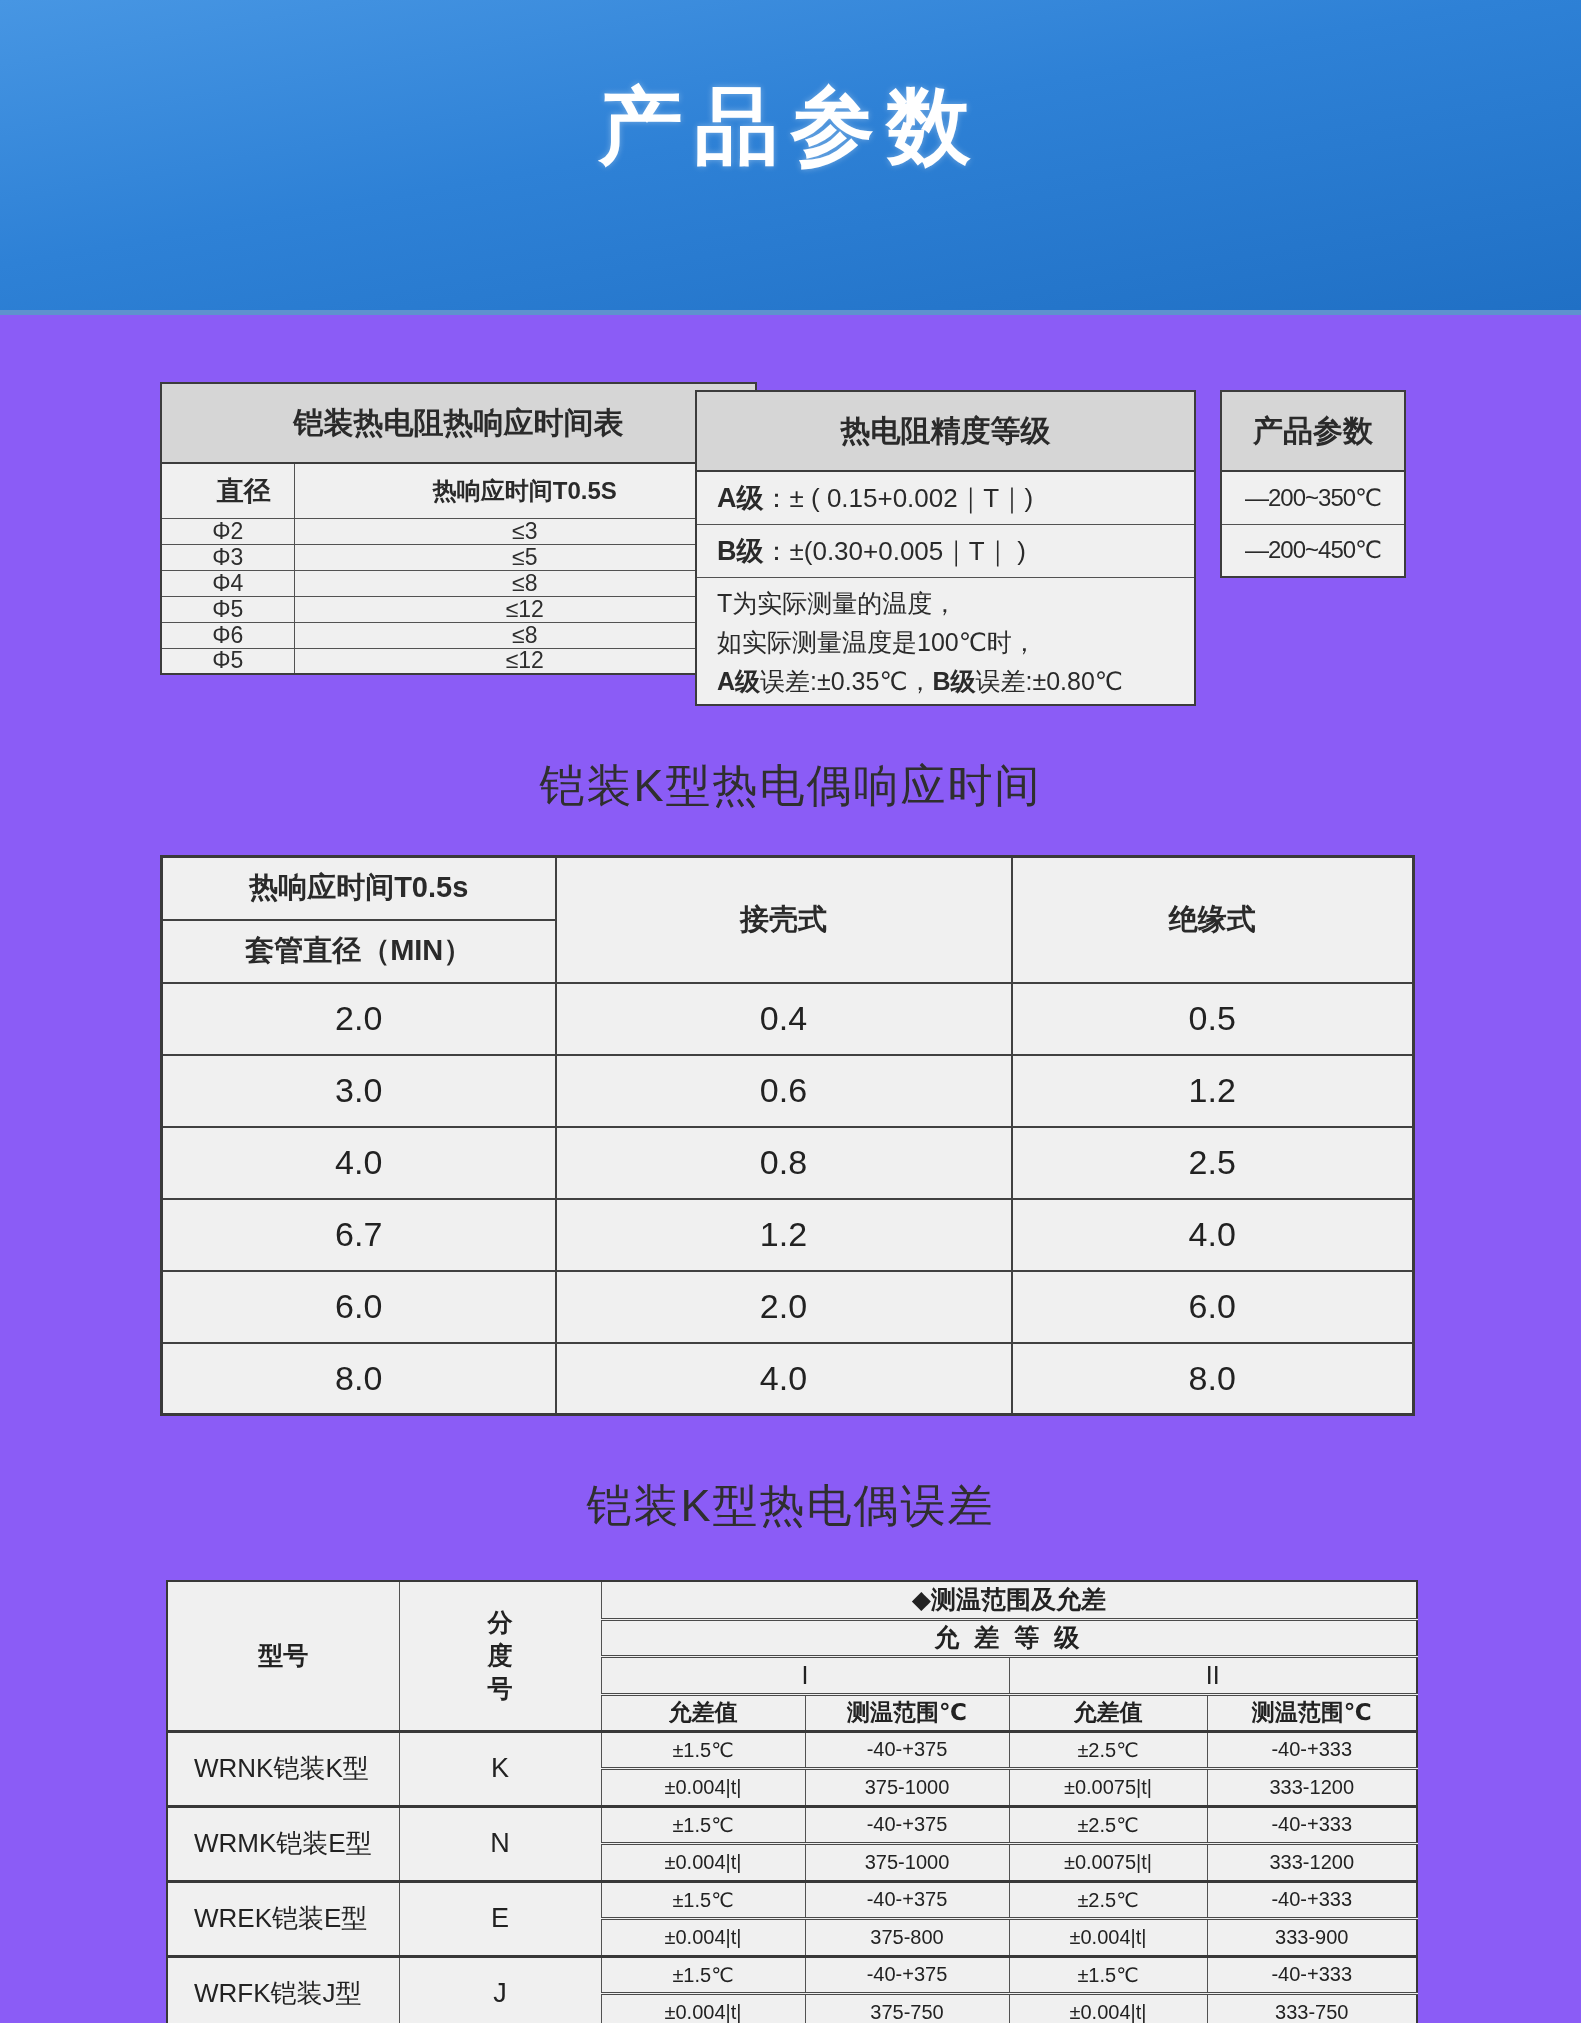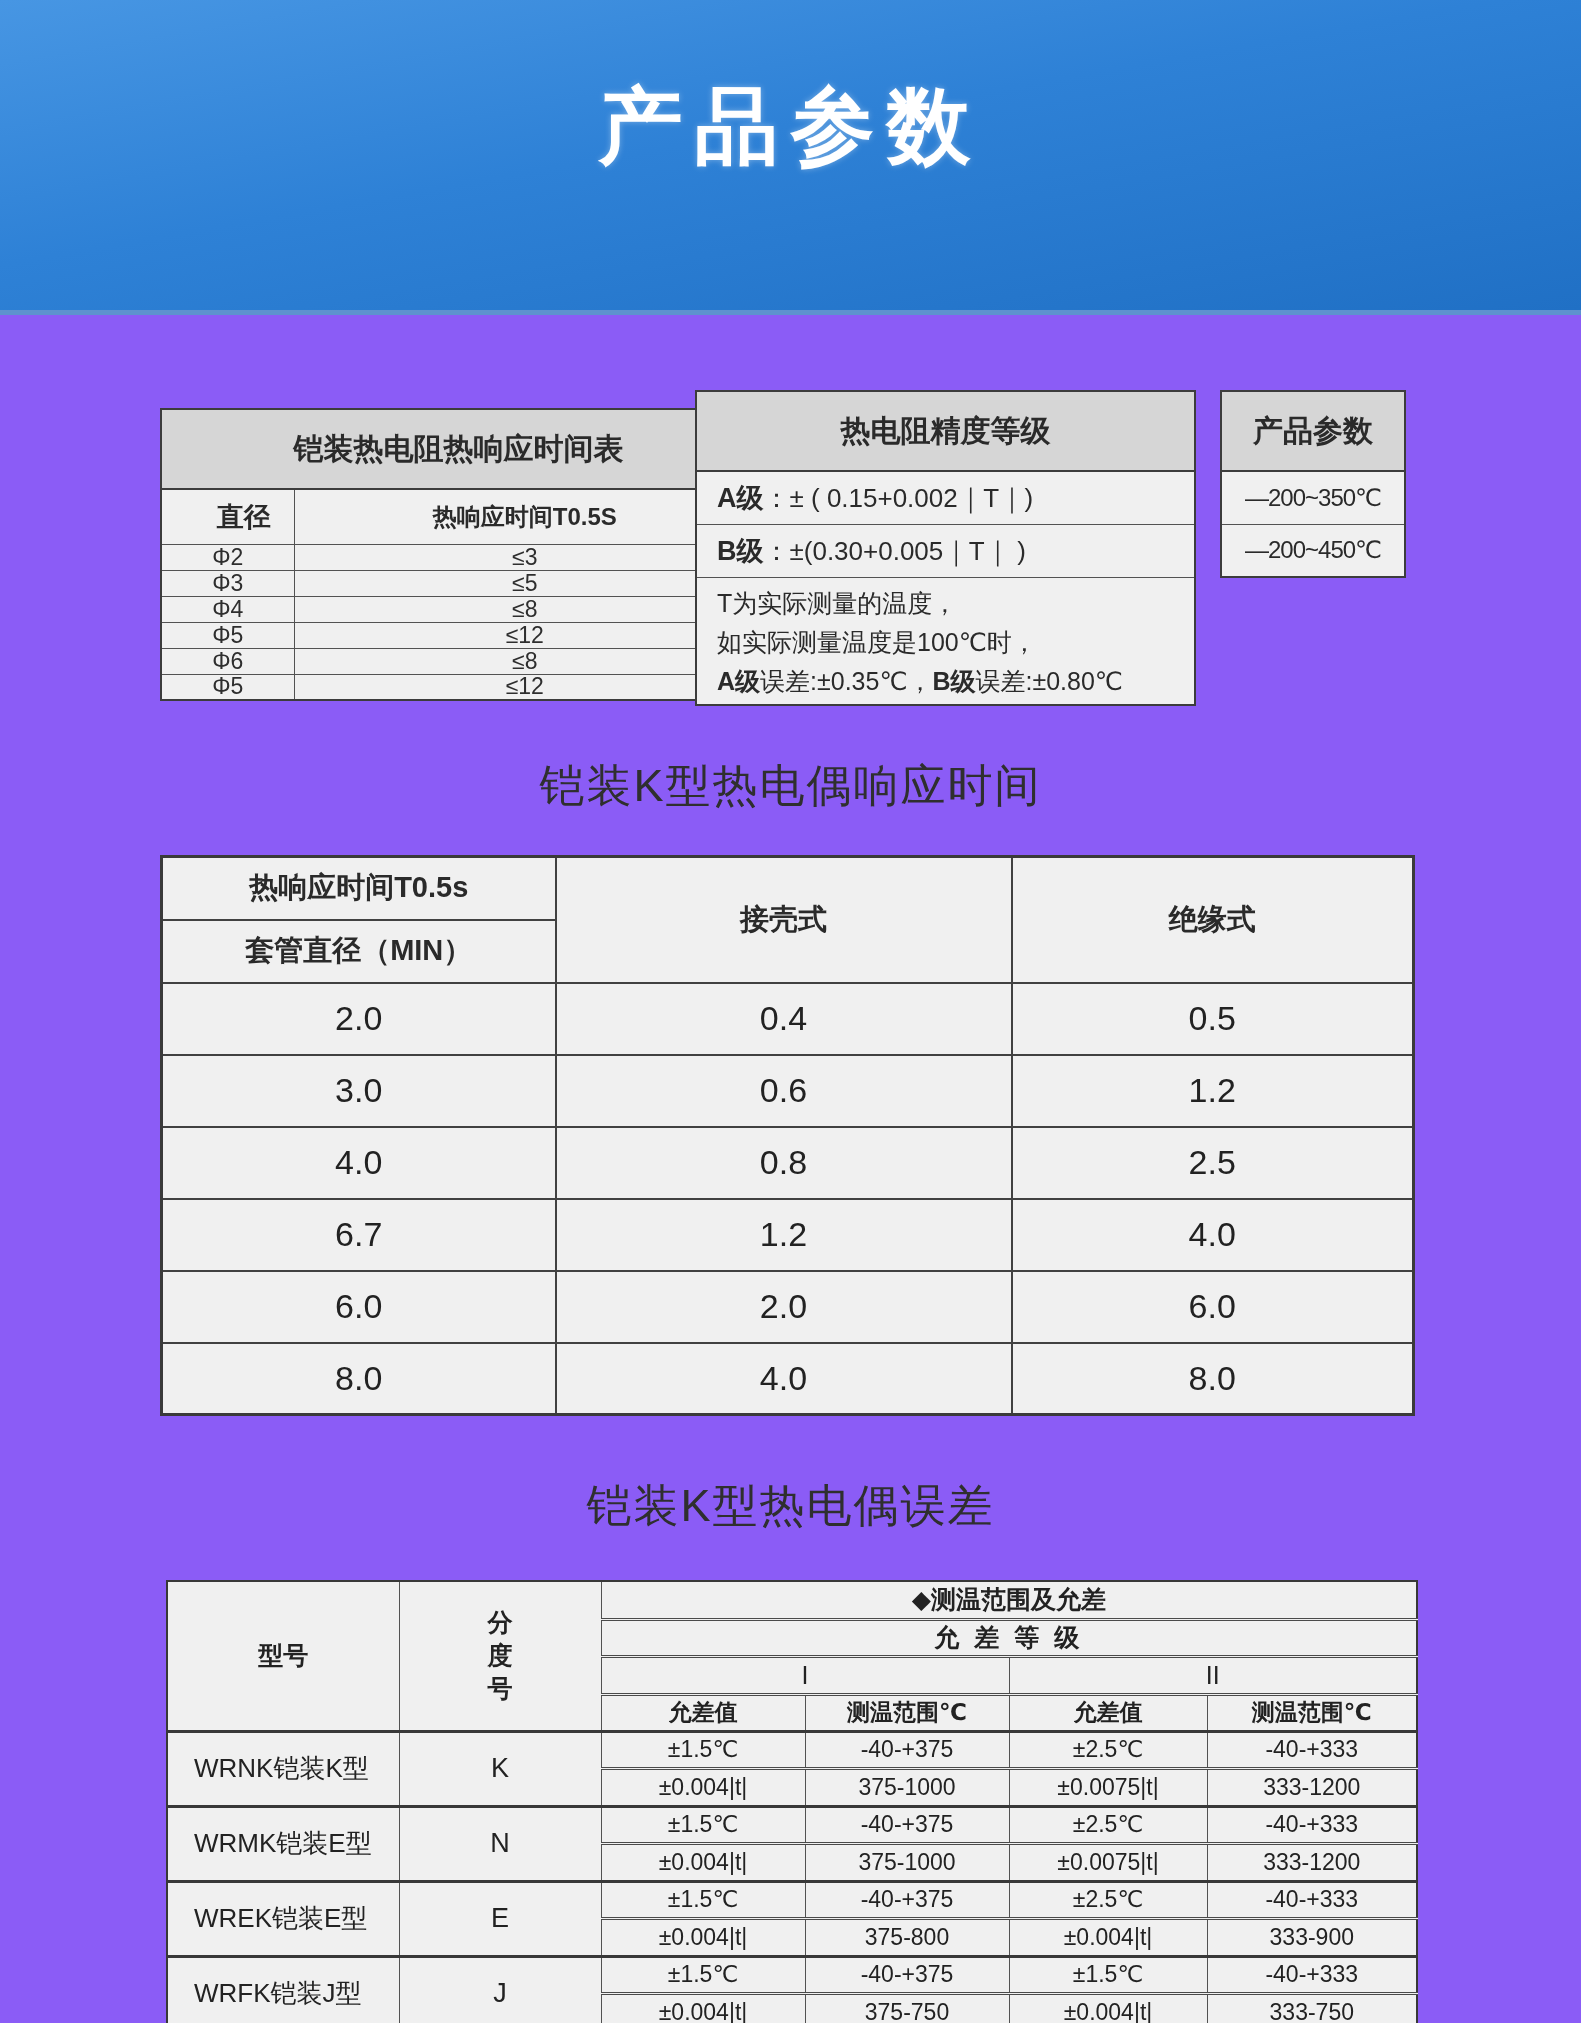--- a/index.html
+++ b/index.html
@@ -28,7 +28,7 @@
   .title-cell { background:#d6d6d6; font-weight:bold; font-size:30px; height:80px; }
 
   
-  .t1 { left:160px; top:408px; width:597px; border:2px solid #3c3c3c; }
+  .t1 { left:160px; top:382px; width:597px; border:2px solid #3c3c3c; }
   .t1 .title-cell { border-bottom:2px solid #3c3c3c; }
   .t1 .hdr-row td { height:55px; font-weight:bold; }
   .t1 .hdr-d { font-size:27px;padding-left:32px; }

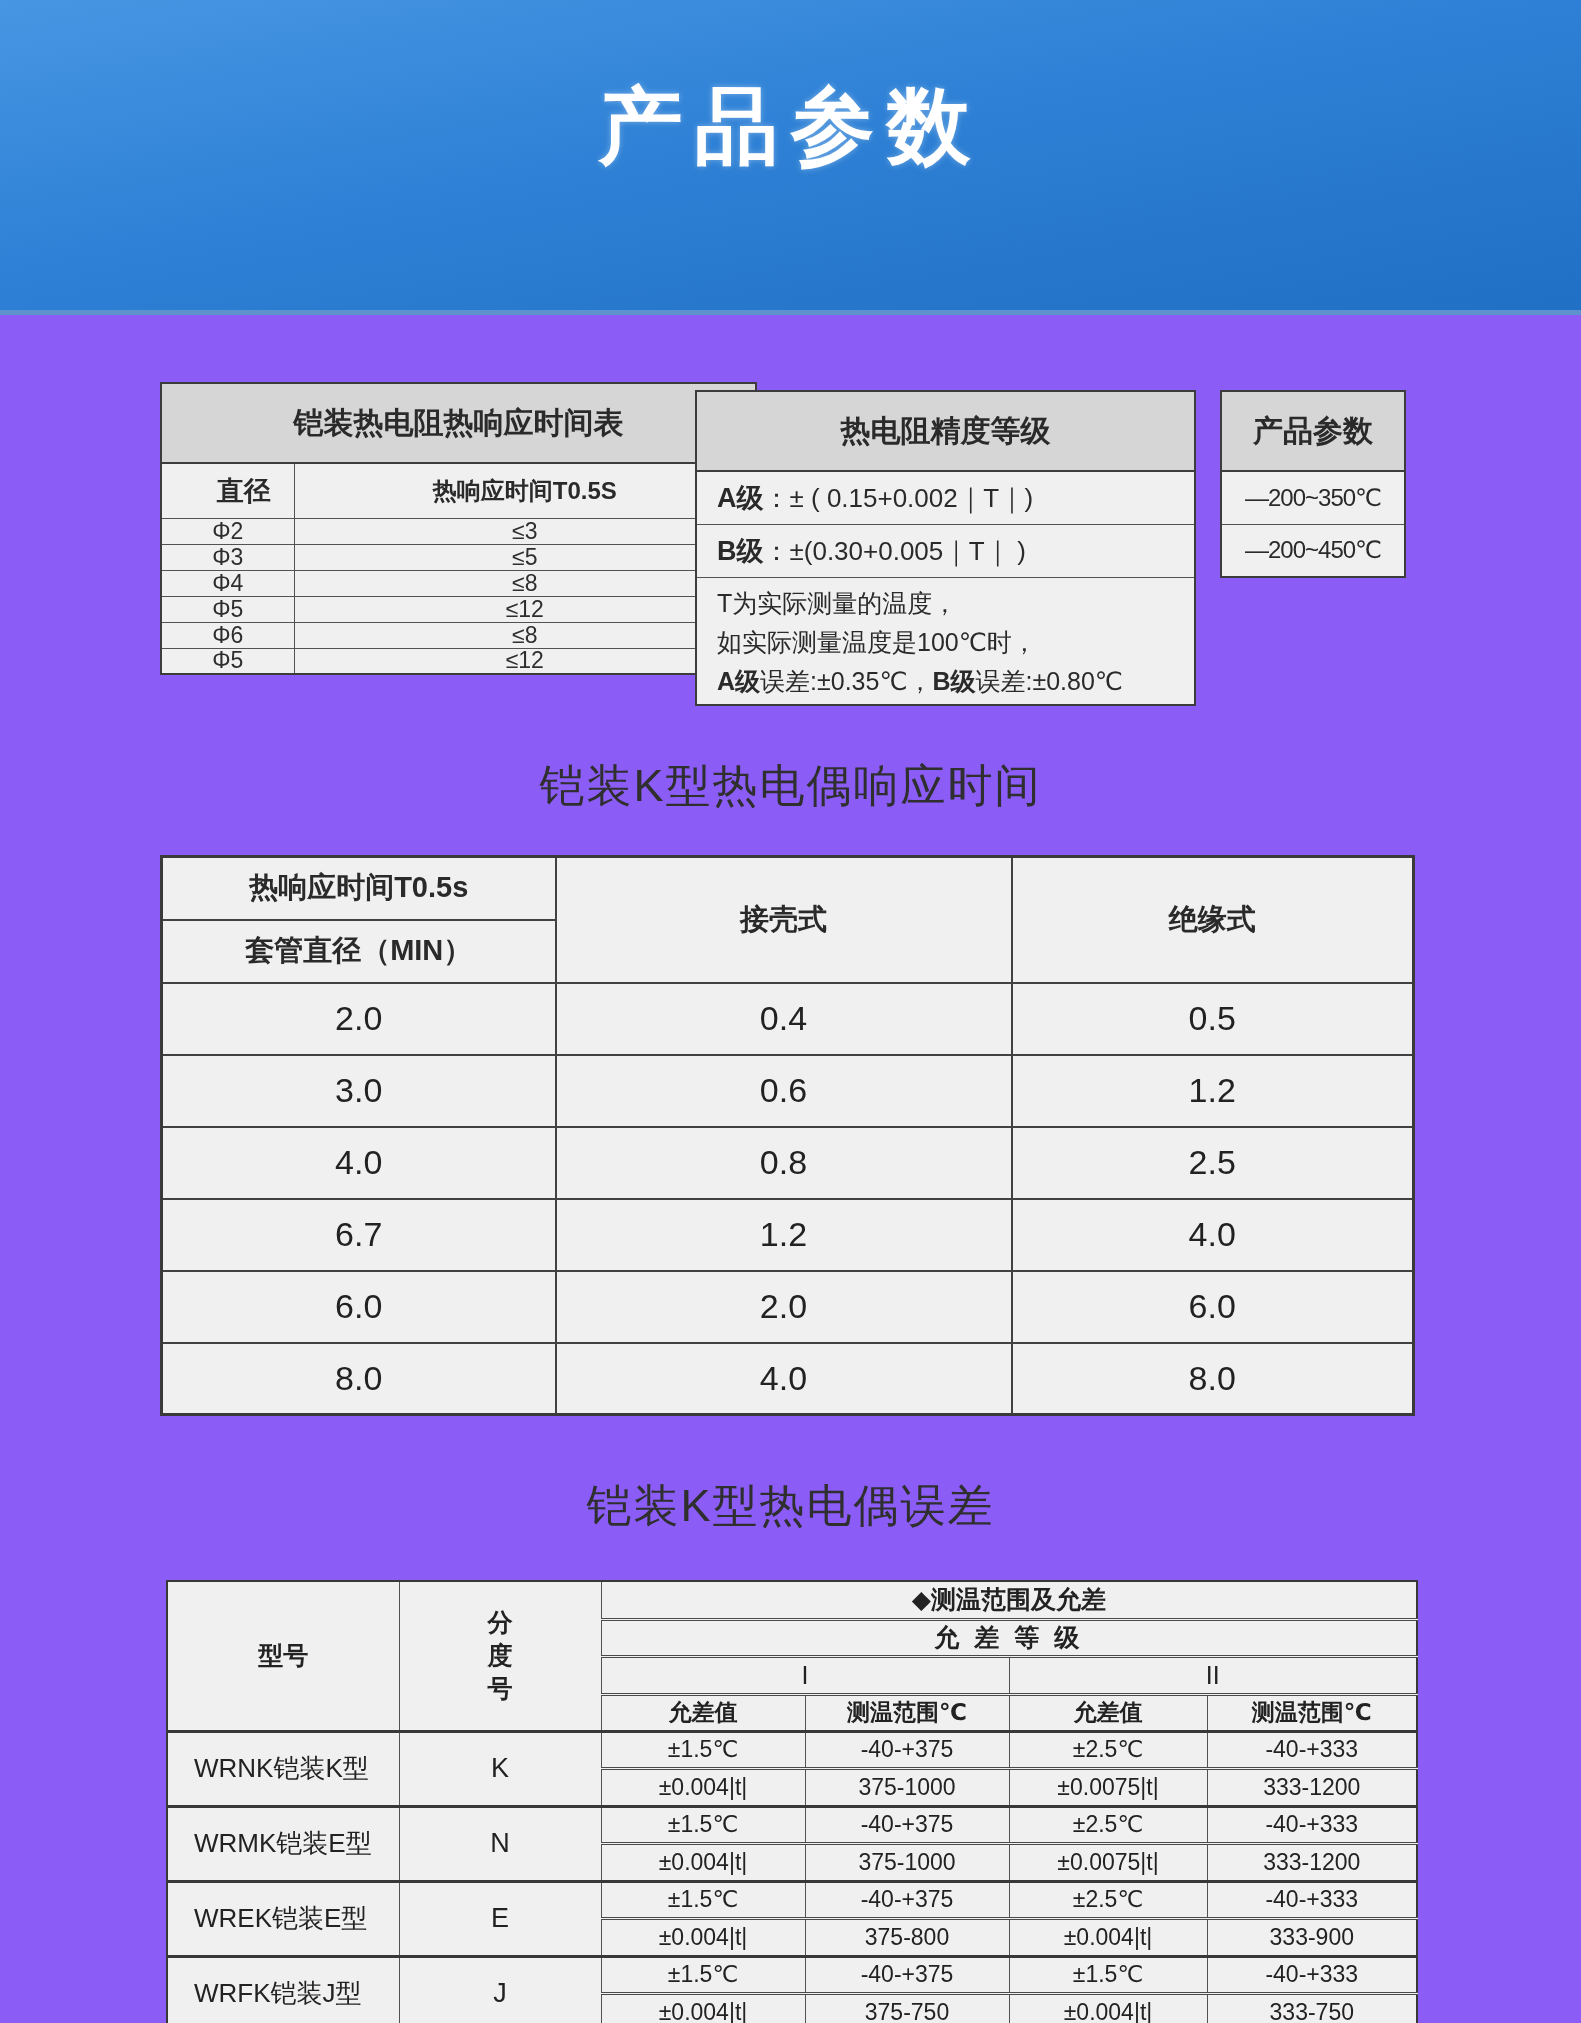--- a/index.html
+++ b/index.html
@@ -61,7 +61,7 @@
 
   
   .tbot { left:166px; top:1580px; width:1250px; border:2px solid #383838; }
-  .tbot td { font-size:23px; color:#222; }
+  .tbot td { font-size:20px; color:#222; }
   .tbot .bh td { font-weight:bold; }
   .tbot .bh1 td { height:38px; font-size:25px; }
   .tbot .bh2 td { height:37px; border-top:3px double #4a4a4a; font-size:25px; letter-spacing:4px; }

